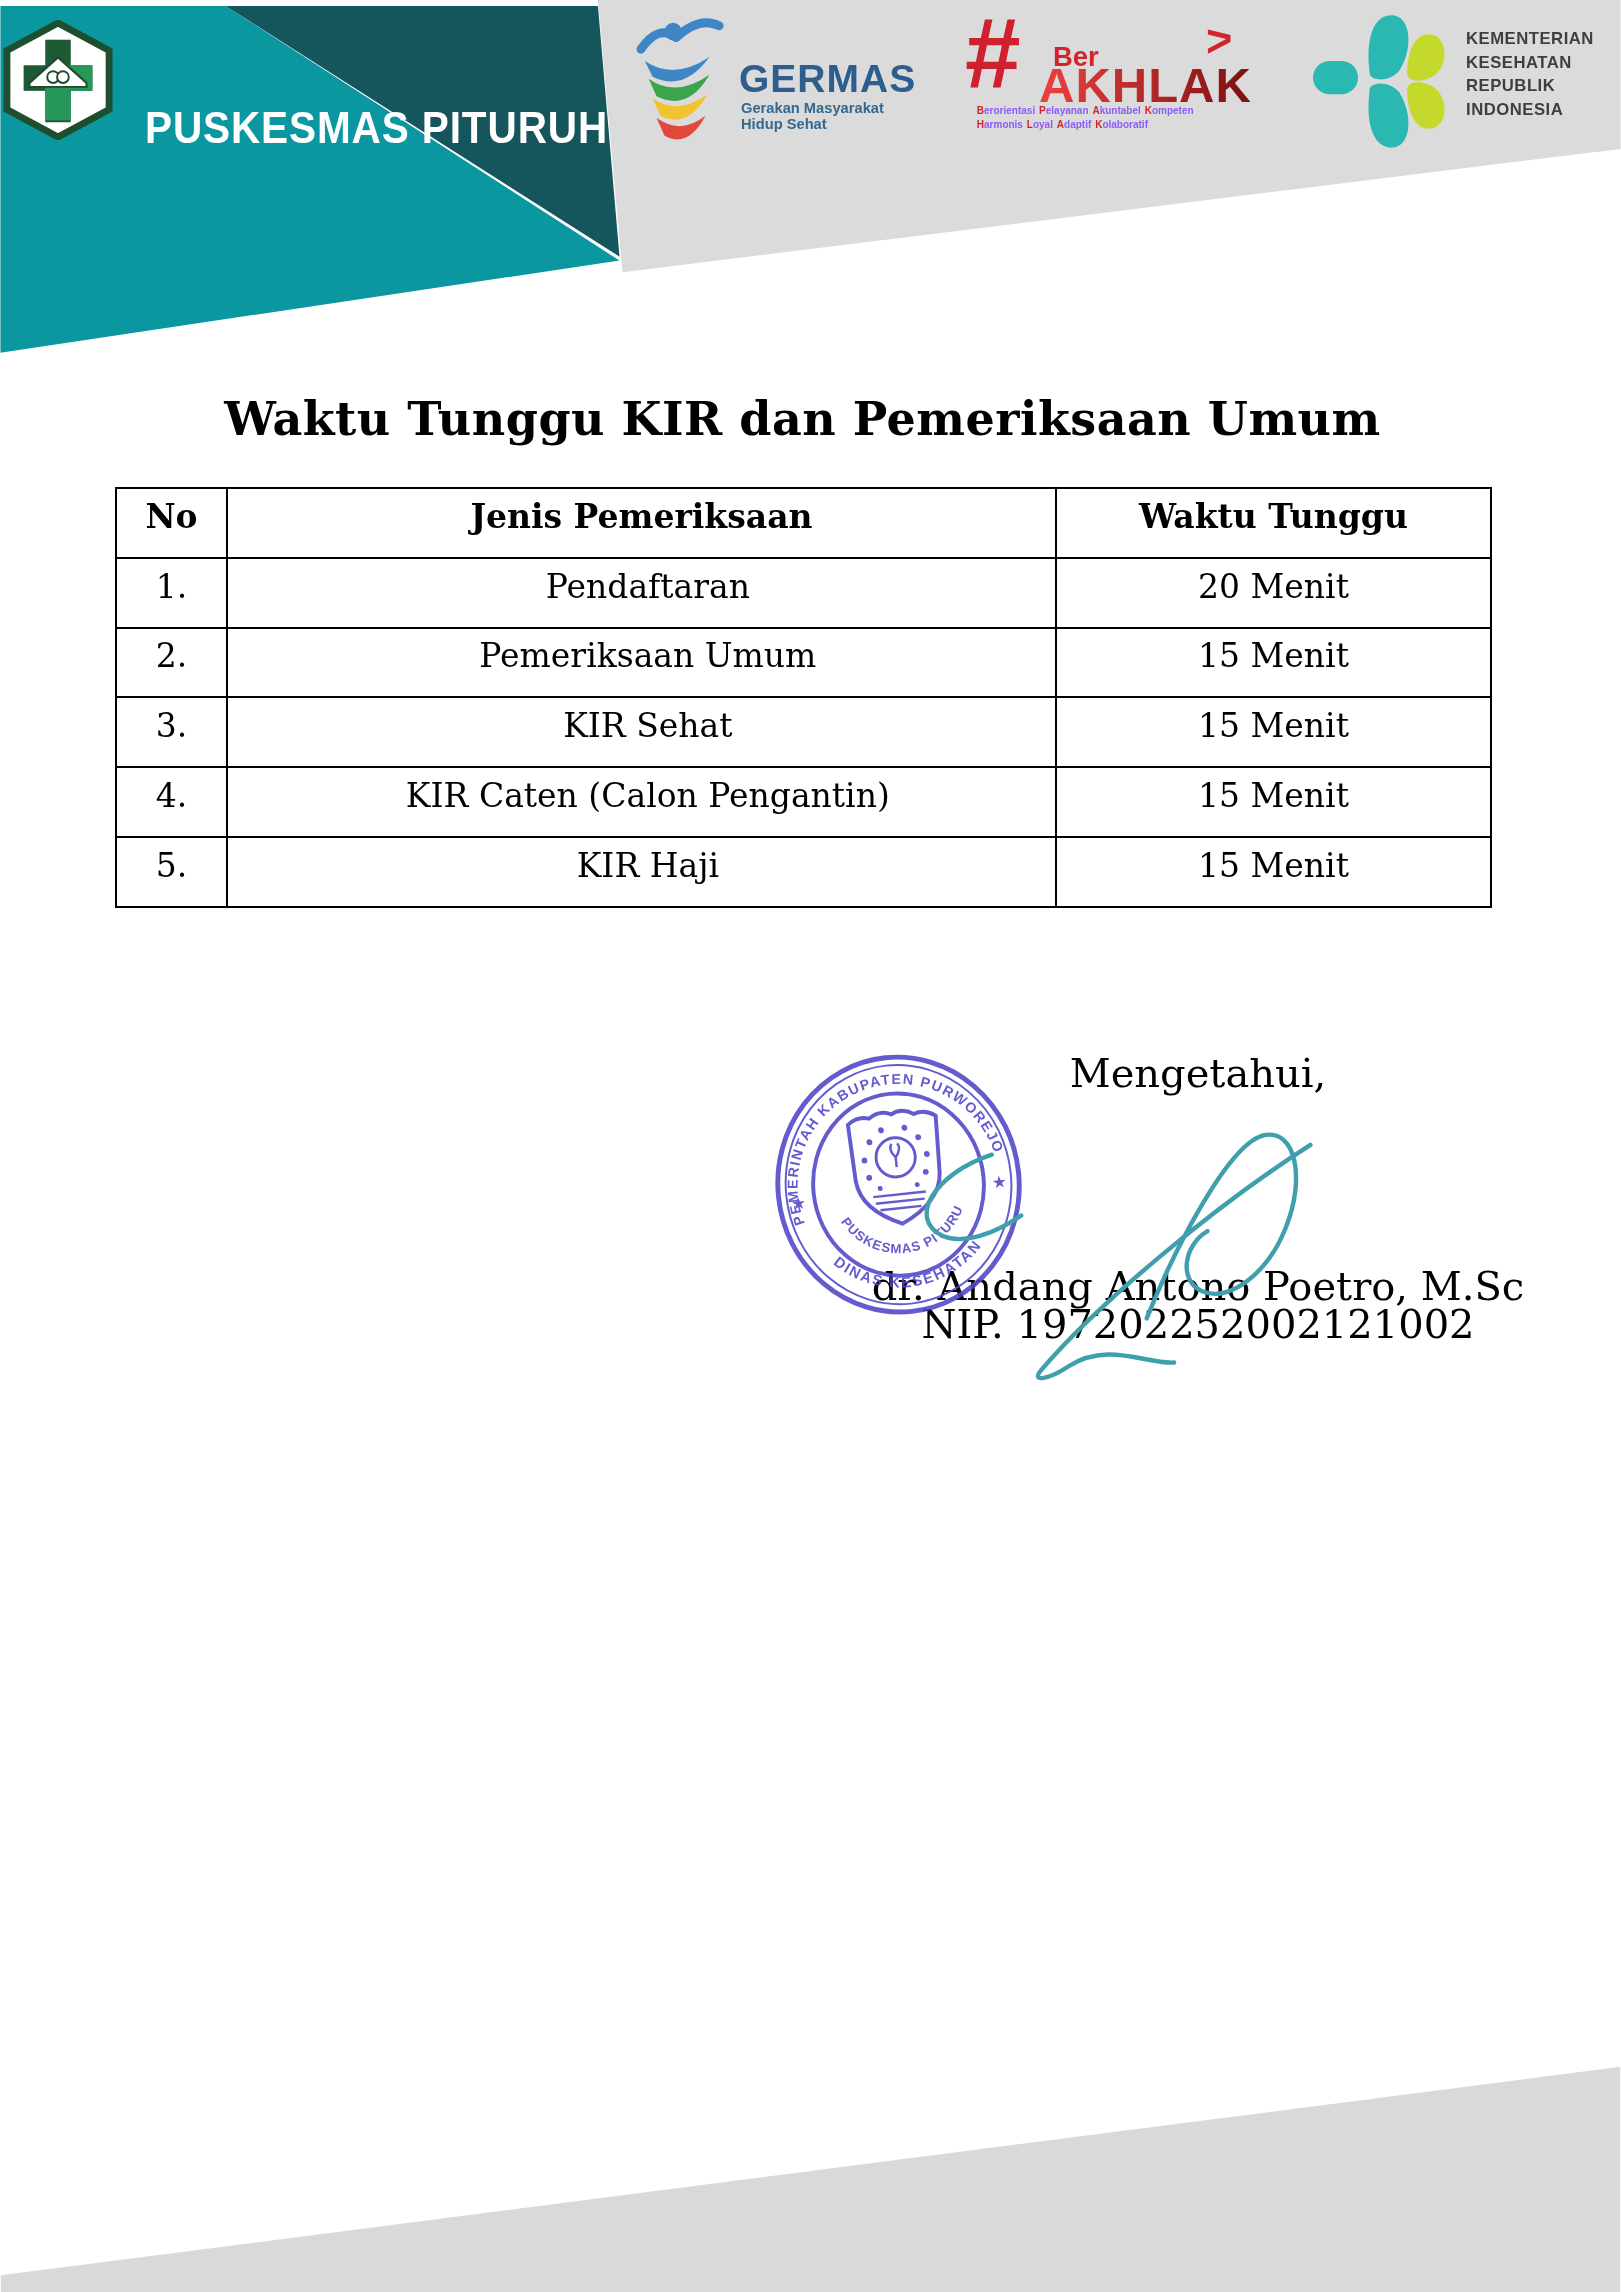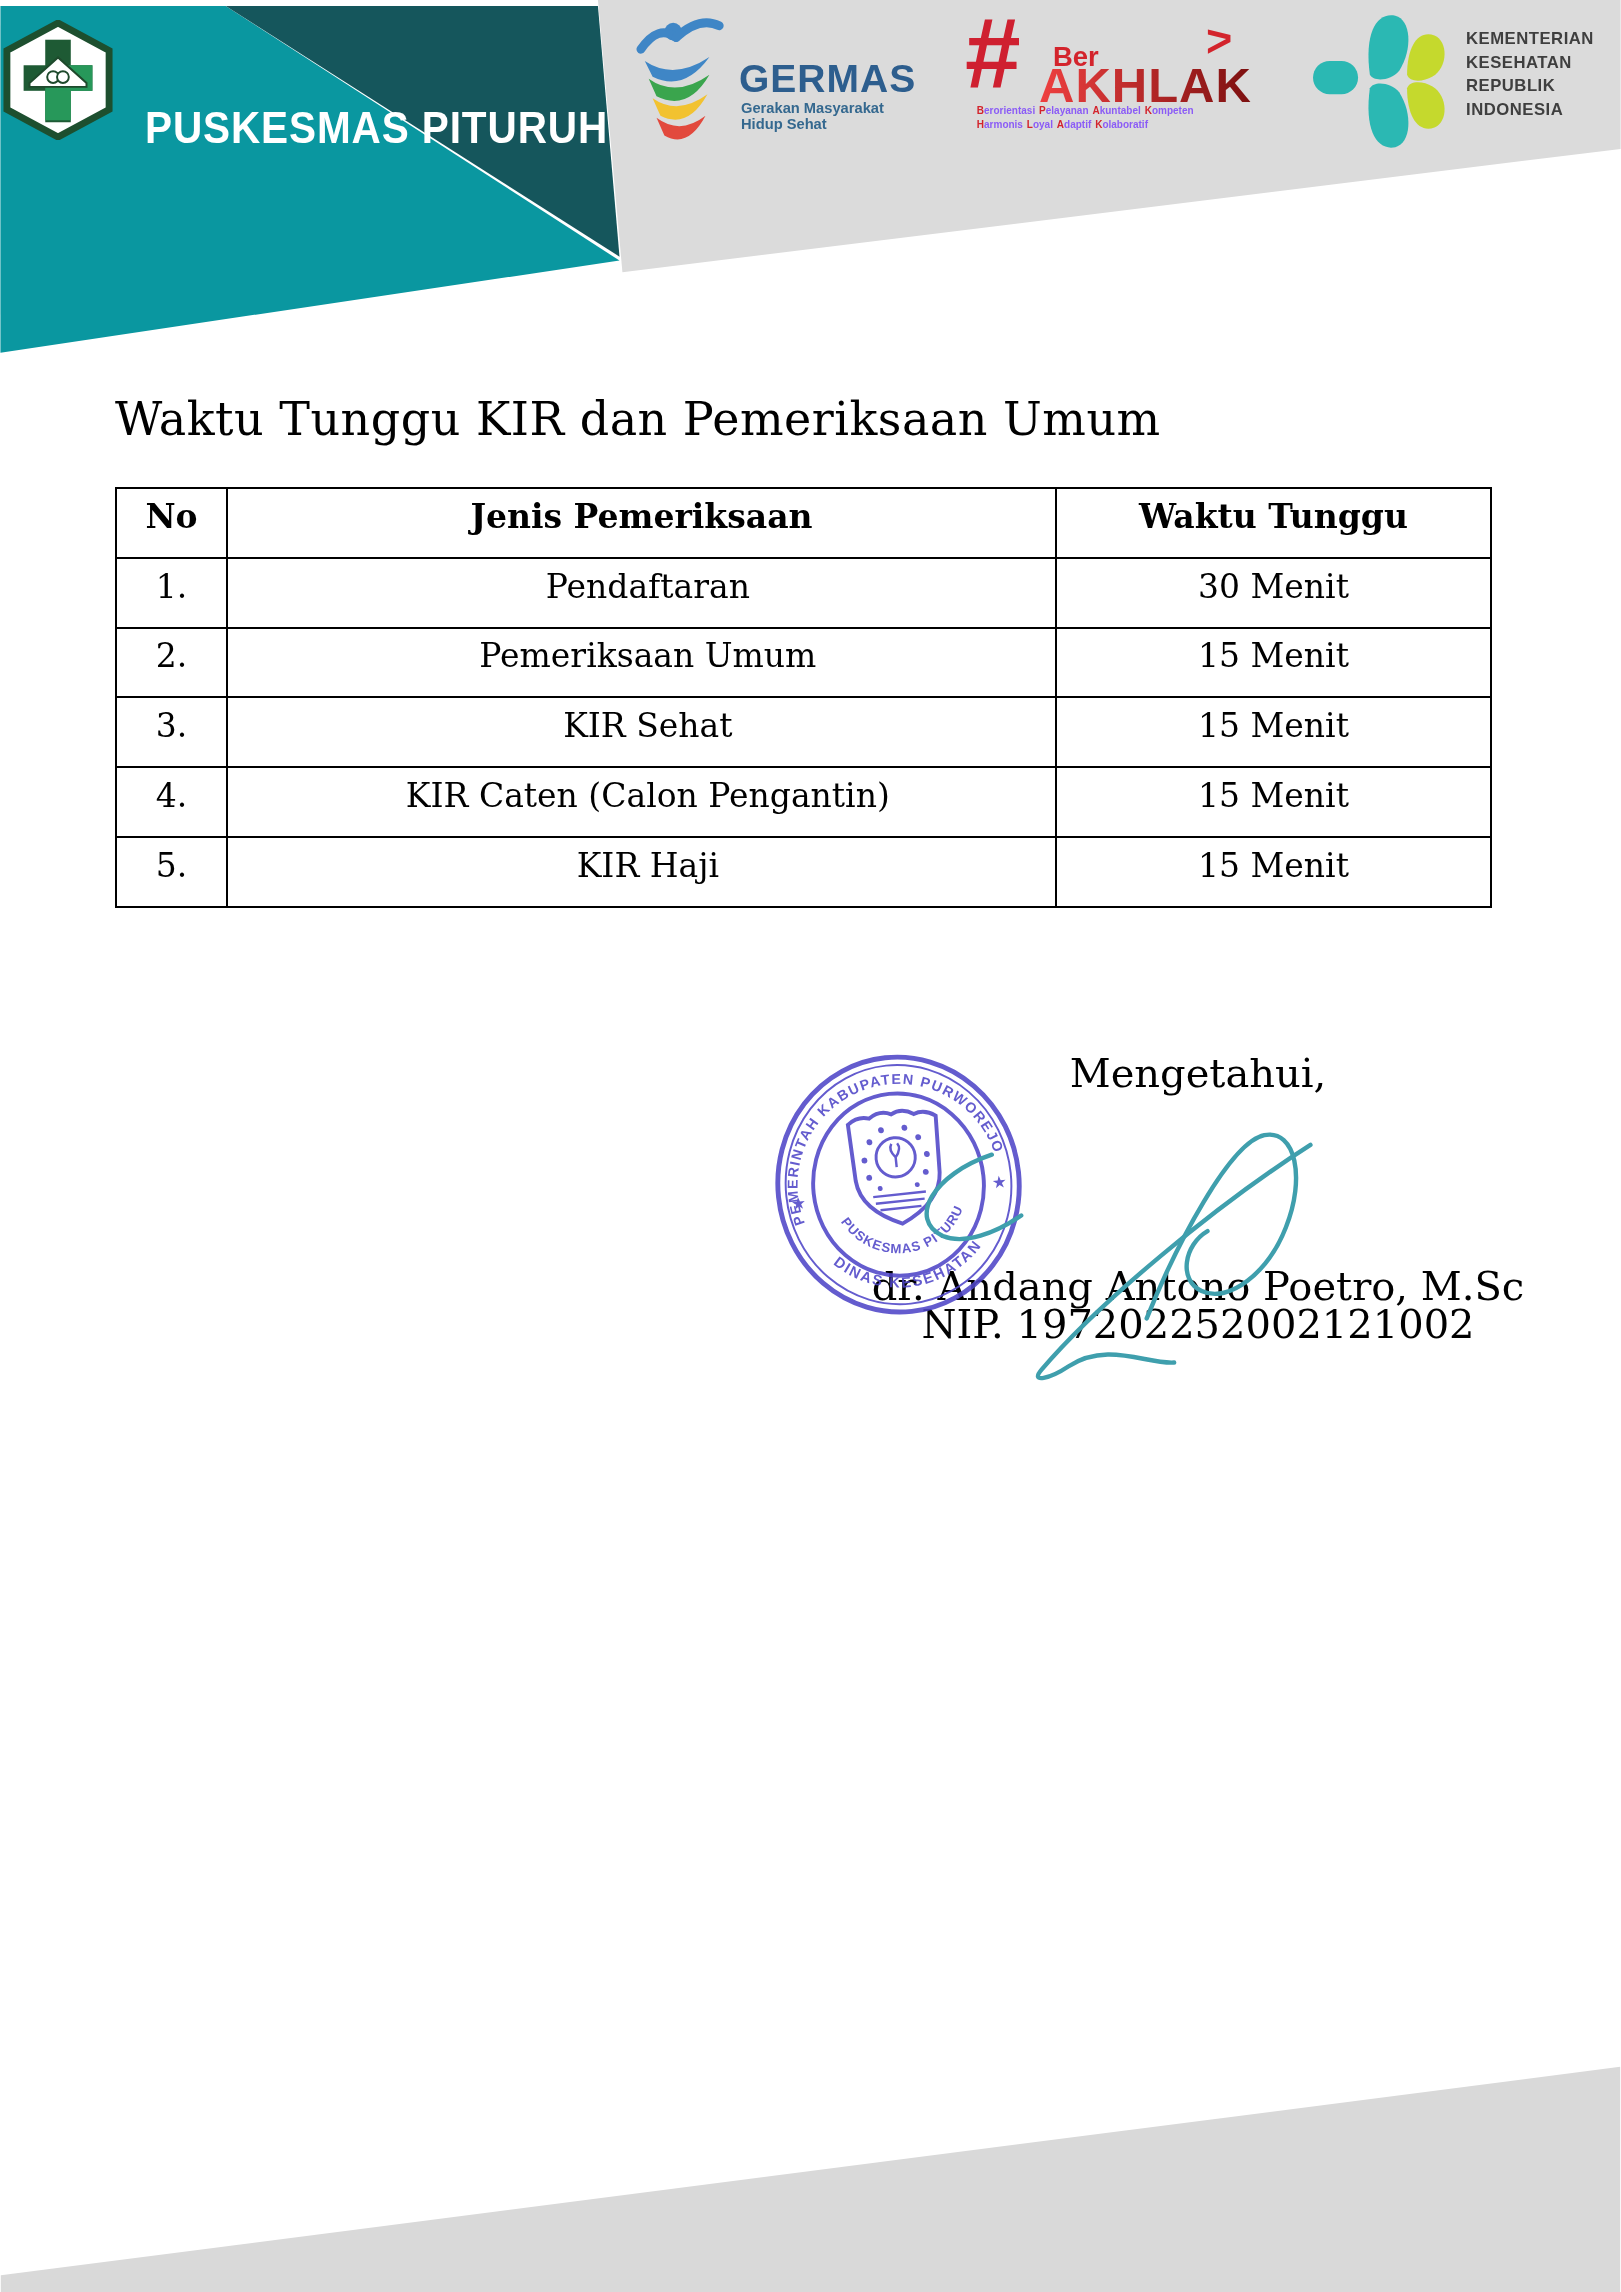--- a/index.html
+++ b/index.html
@@ -34,8 +34,8 @@
     font-size:16.7px;color:#3f3f3f;line-height:23.5px;letter-spacing:0.5px;}
 
   
-  .doc-title{left:115px;top:392px;width:1375px;font-size:46px;
-    font-weight:normal;letter-spacing:0.5px;}
+  .doc-title{left:115px;top:392px;width:1375px;text-align:center;font-size:46px;
+    font-weight:bold;letter-spacing:0.5px;}
 
   
   table.wt{position:absolute;left:115px;top:487px;width:1375px;border-collapse:collapse;

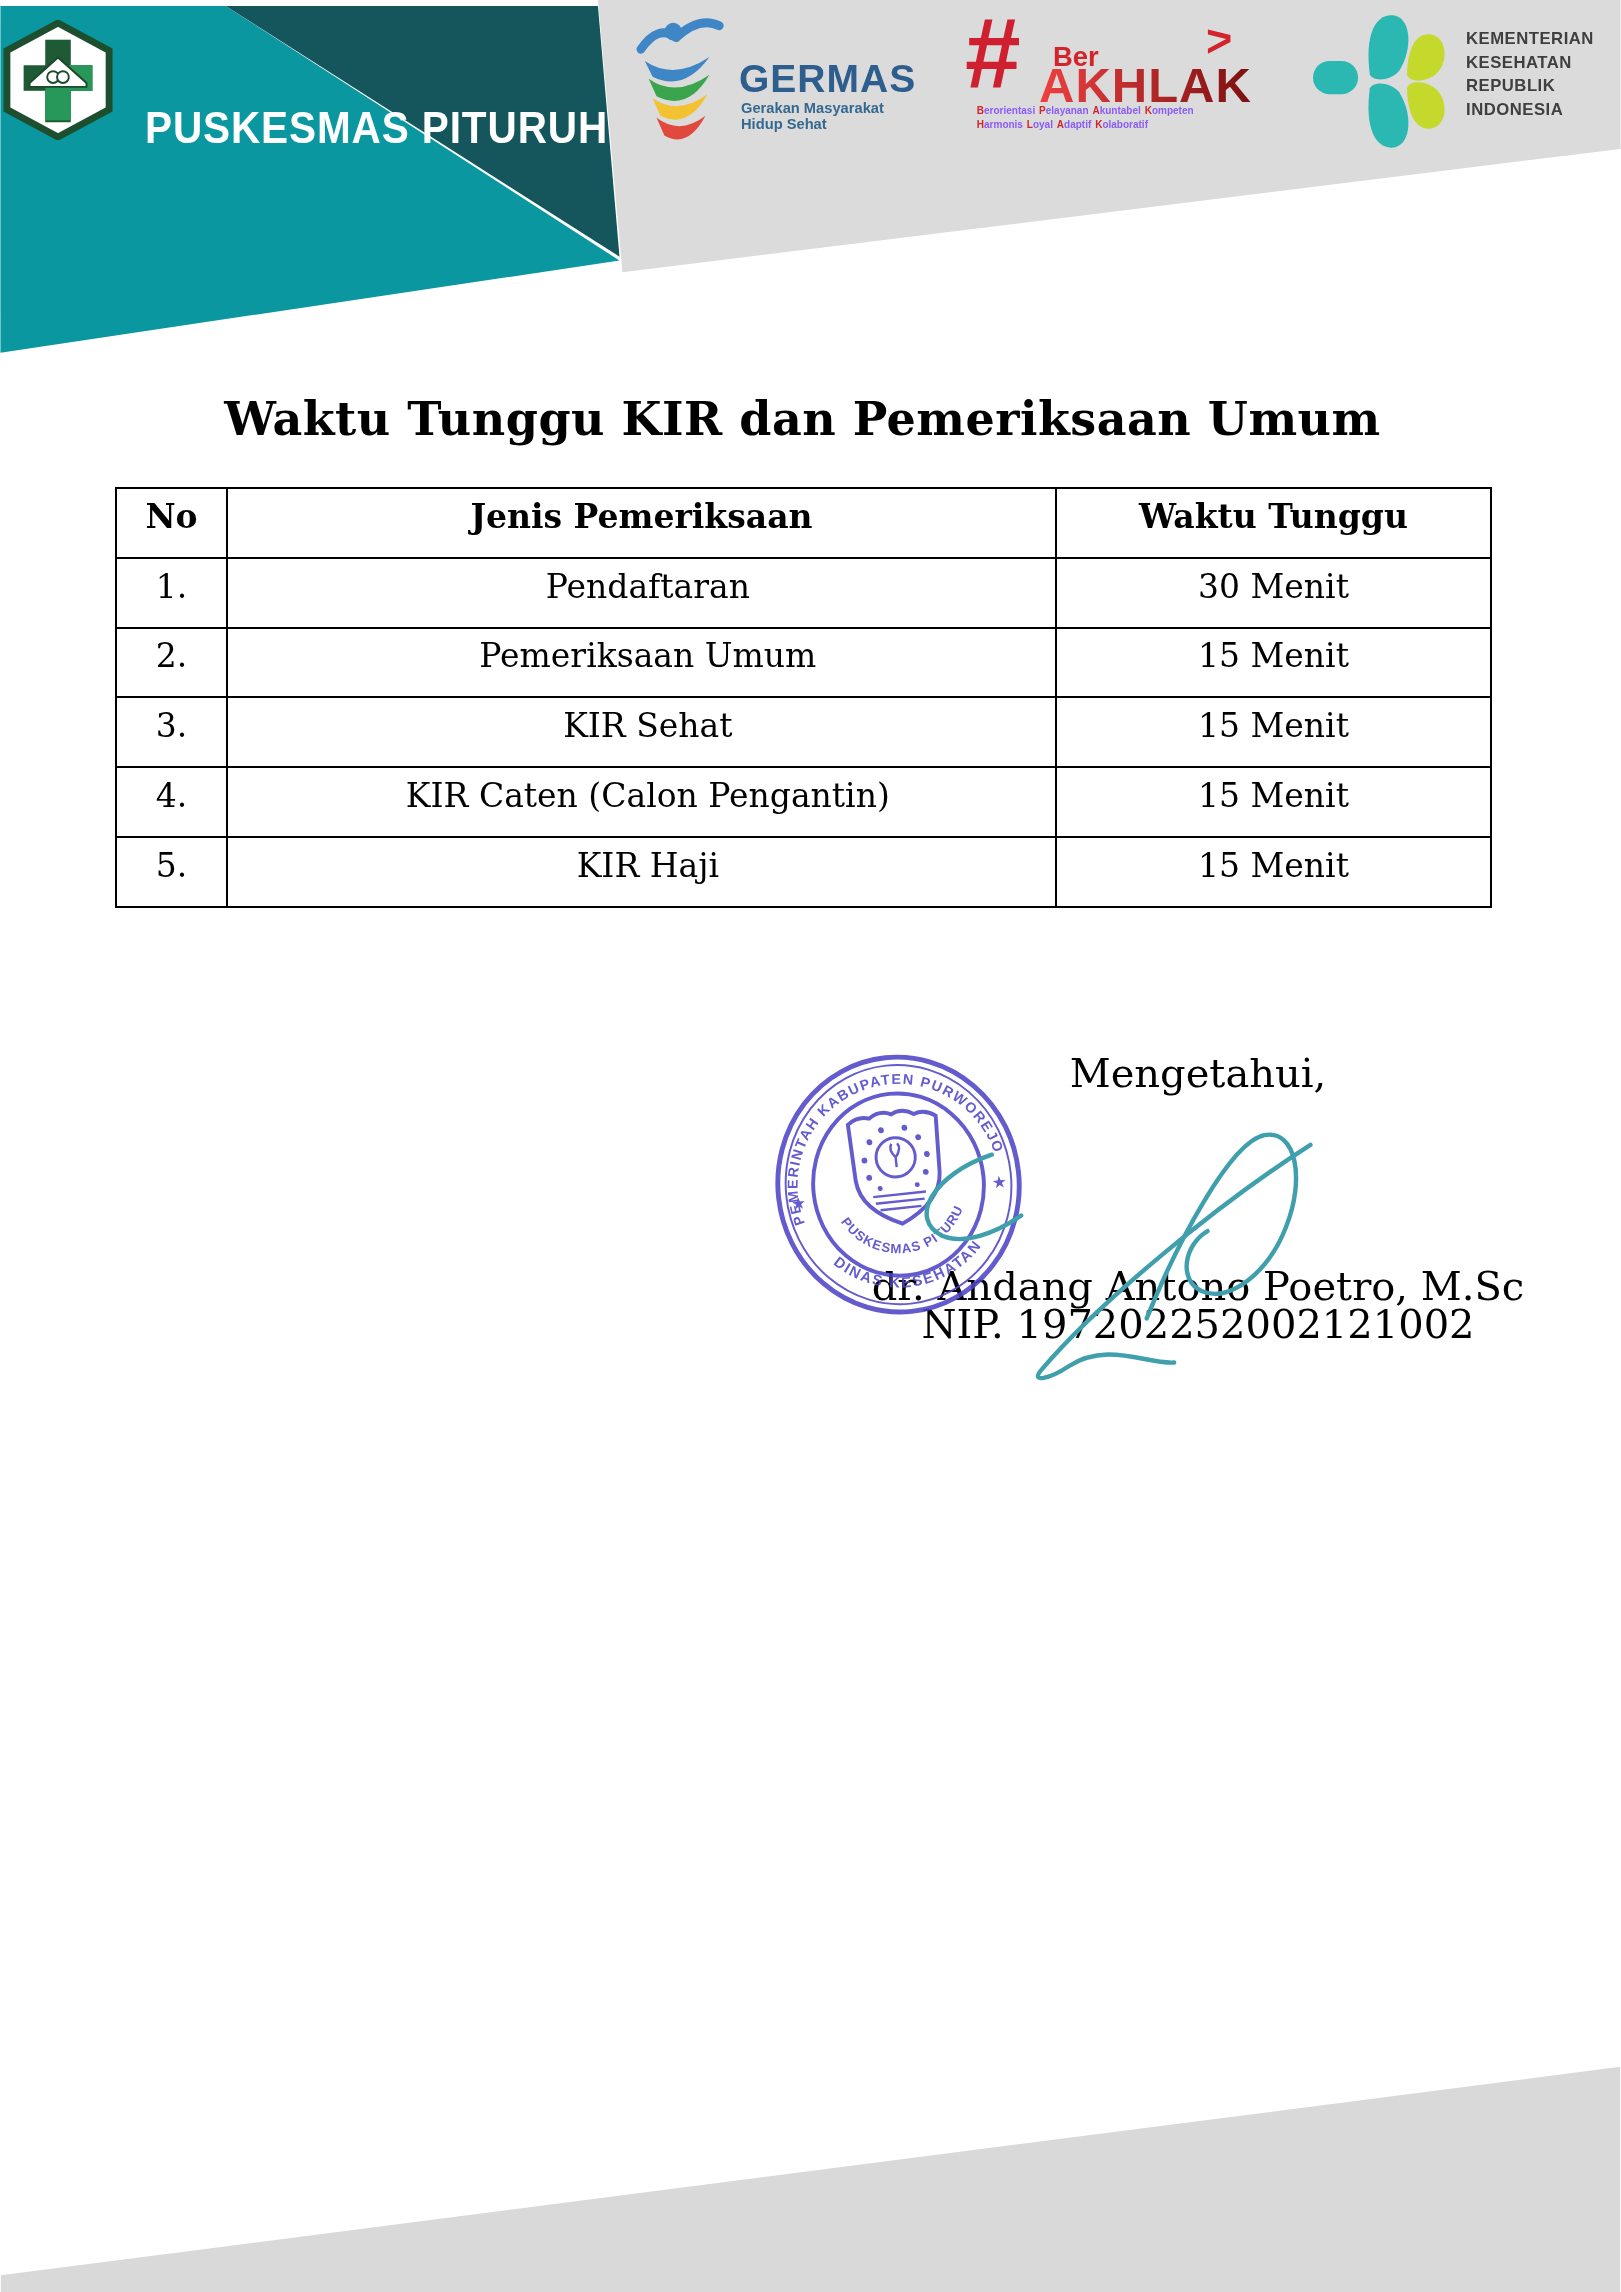--- a/index.html
+++ b/index.html
@@ -138,7 +138,7 @@
         <tr>
           <td class="cell-no">1.</td>
           <td class="cell-jenis">Pendaftaran</td>
-          <td class="cell-waktu">30 Menit</td>
+          <td class="cell-waktu">20 Menit</td>
         </tr>
 
         <tr>

